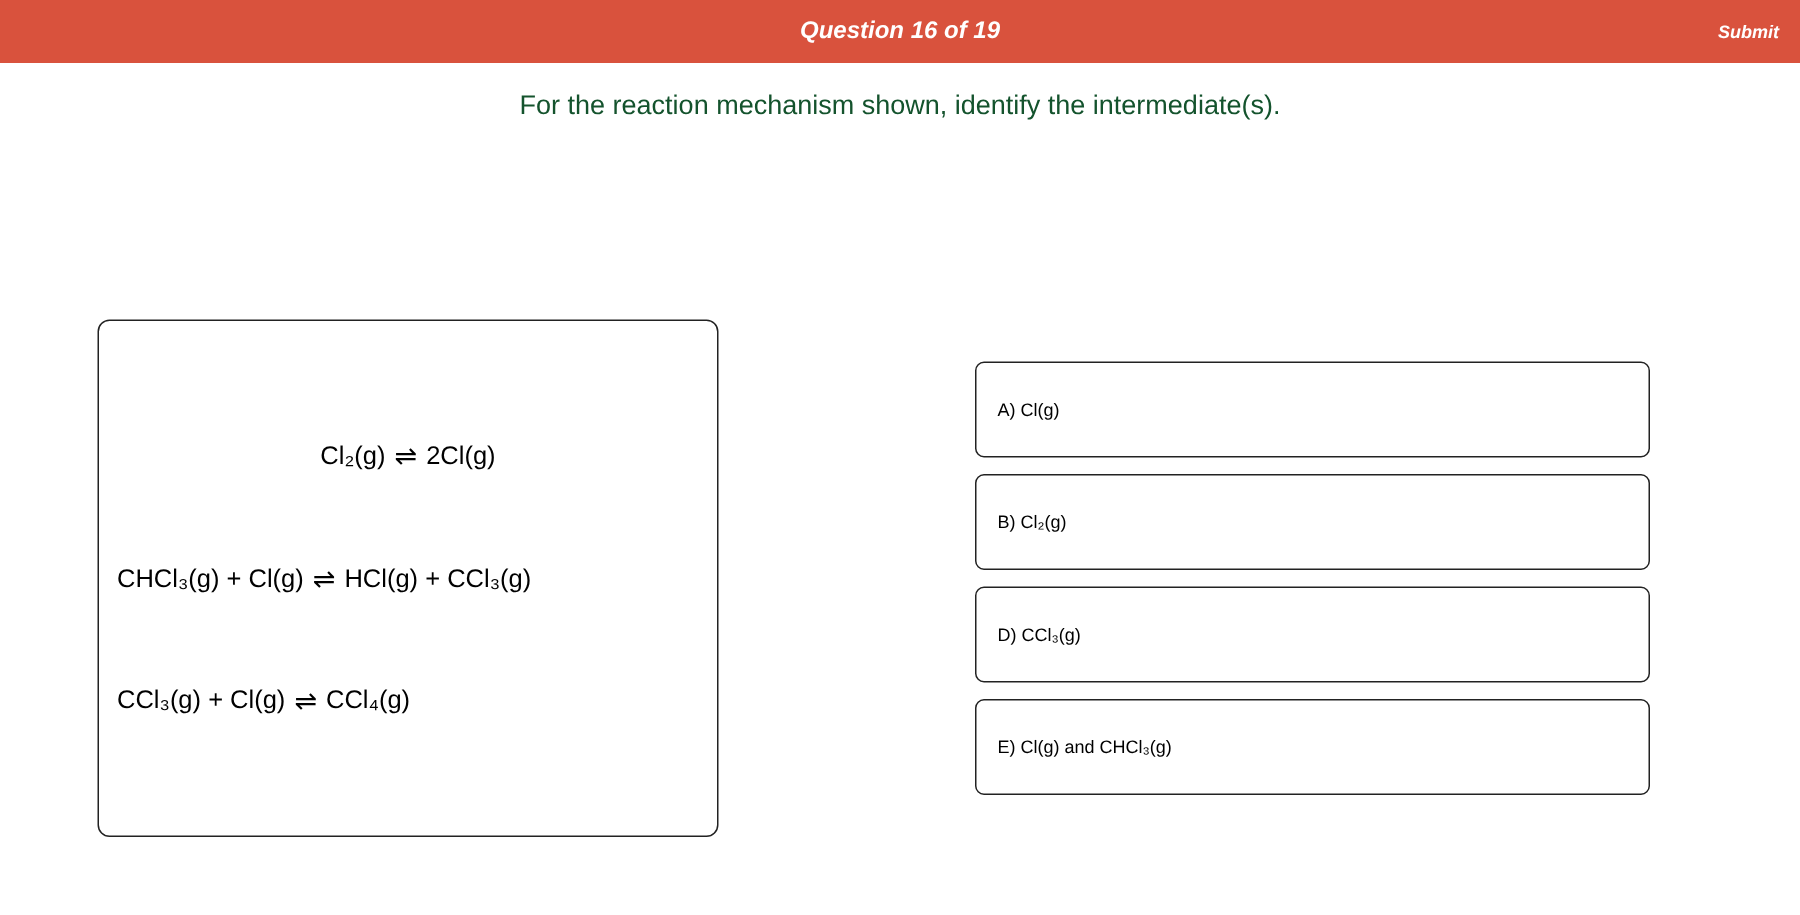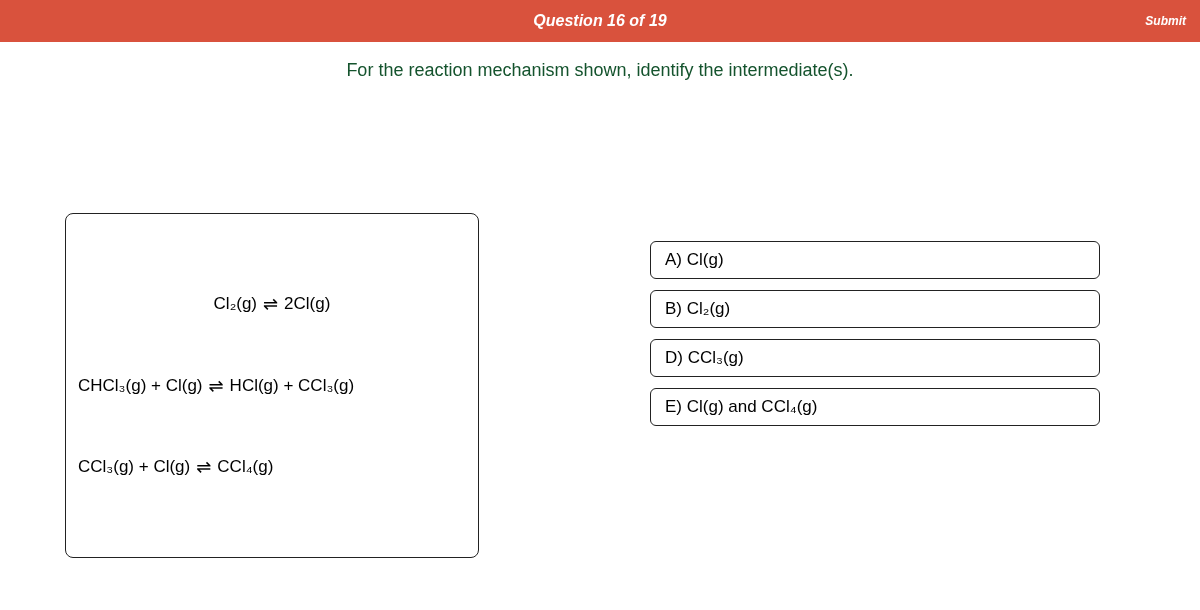--- a/index.html
+++ b/index.html
@@ -76,8 +76,8 @@
     .answer-option {
       border: 1.5px solid #222;
       border-radius: 6px;
-      padding: 8px 14px;
-      font-size: 17px;
+      padding: 24px 14px;
+      font-size: 12px;
       cursor: pointer;
       background: #fff;
     }

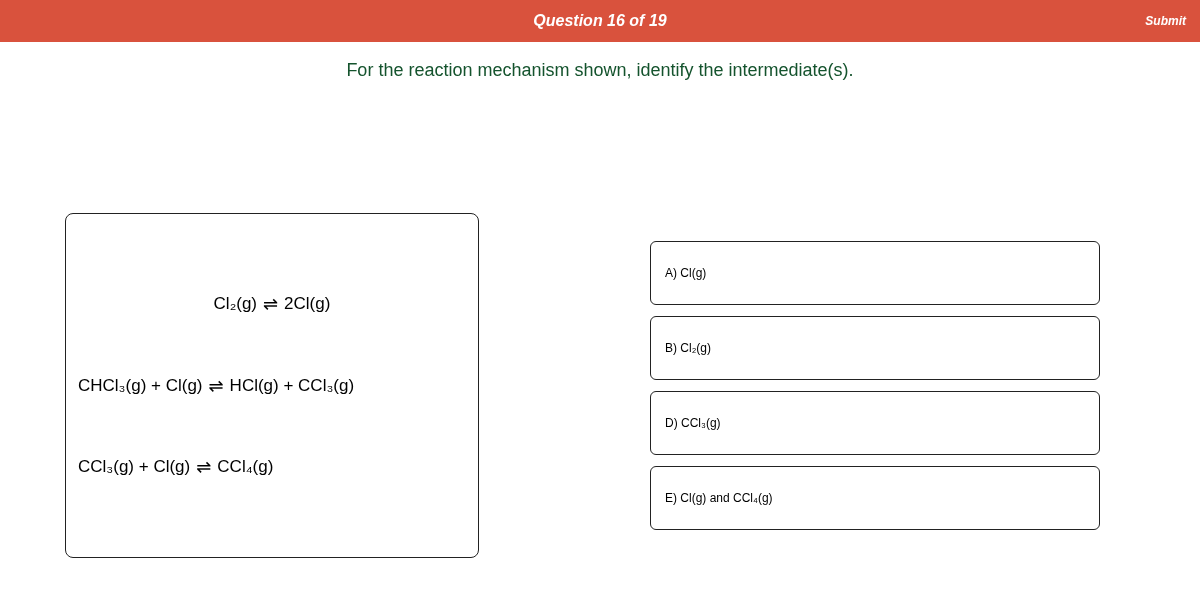--- a/index.html
+++ b/index.html
@@ -116,7 +116,7 @@
     <div class="answer-option">A) Cl(g)</div>
     <div class="answer-option">B) Cl₂(g)</div>
     <div class="answer-option">D) CCl₃(g)</div>
-    <div class="answer-option">E) Cl(g) and CCl₄(g)</div>
+    <div class="answer-option">E) Cl(g) and CHCl₃(g)</div>
   </div>
 
 </div>

